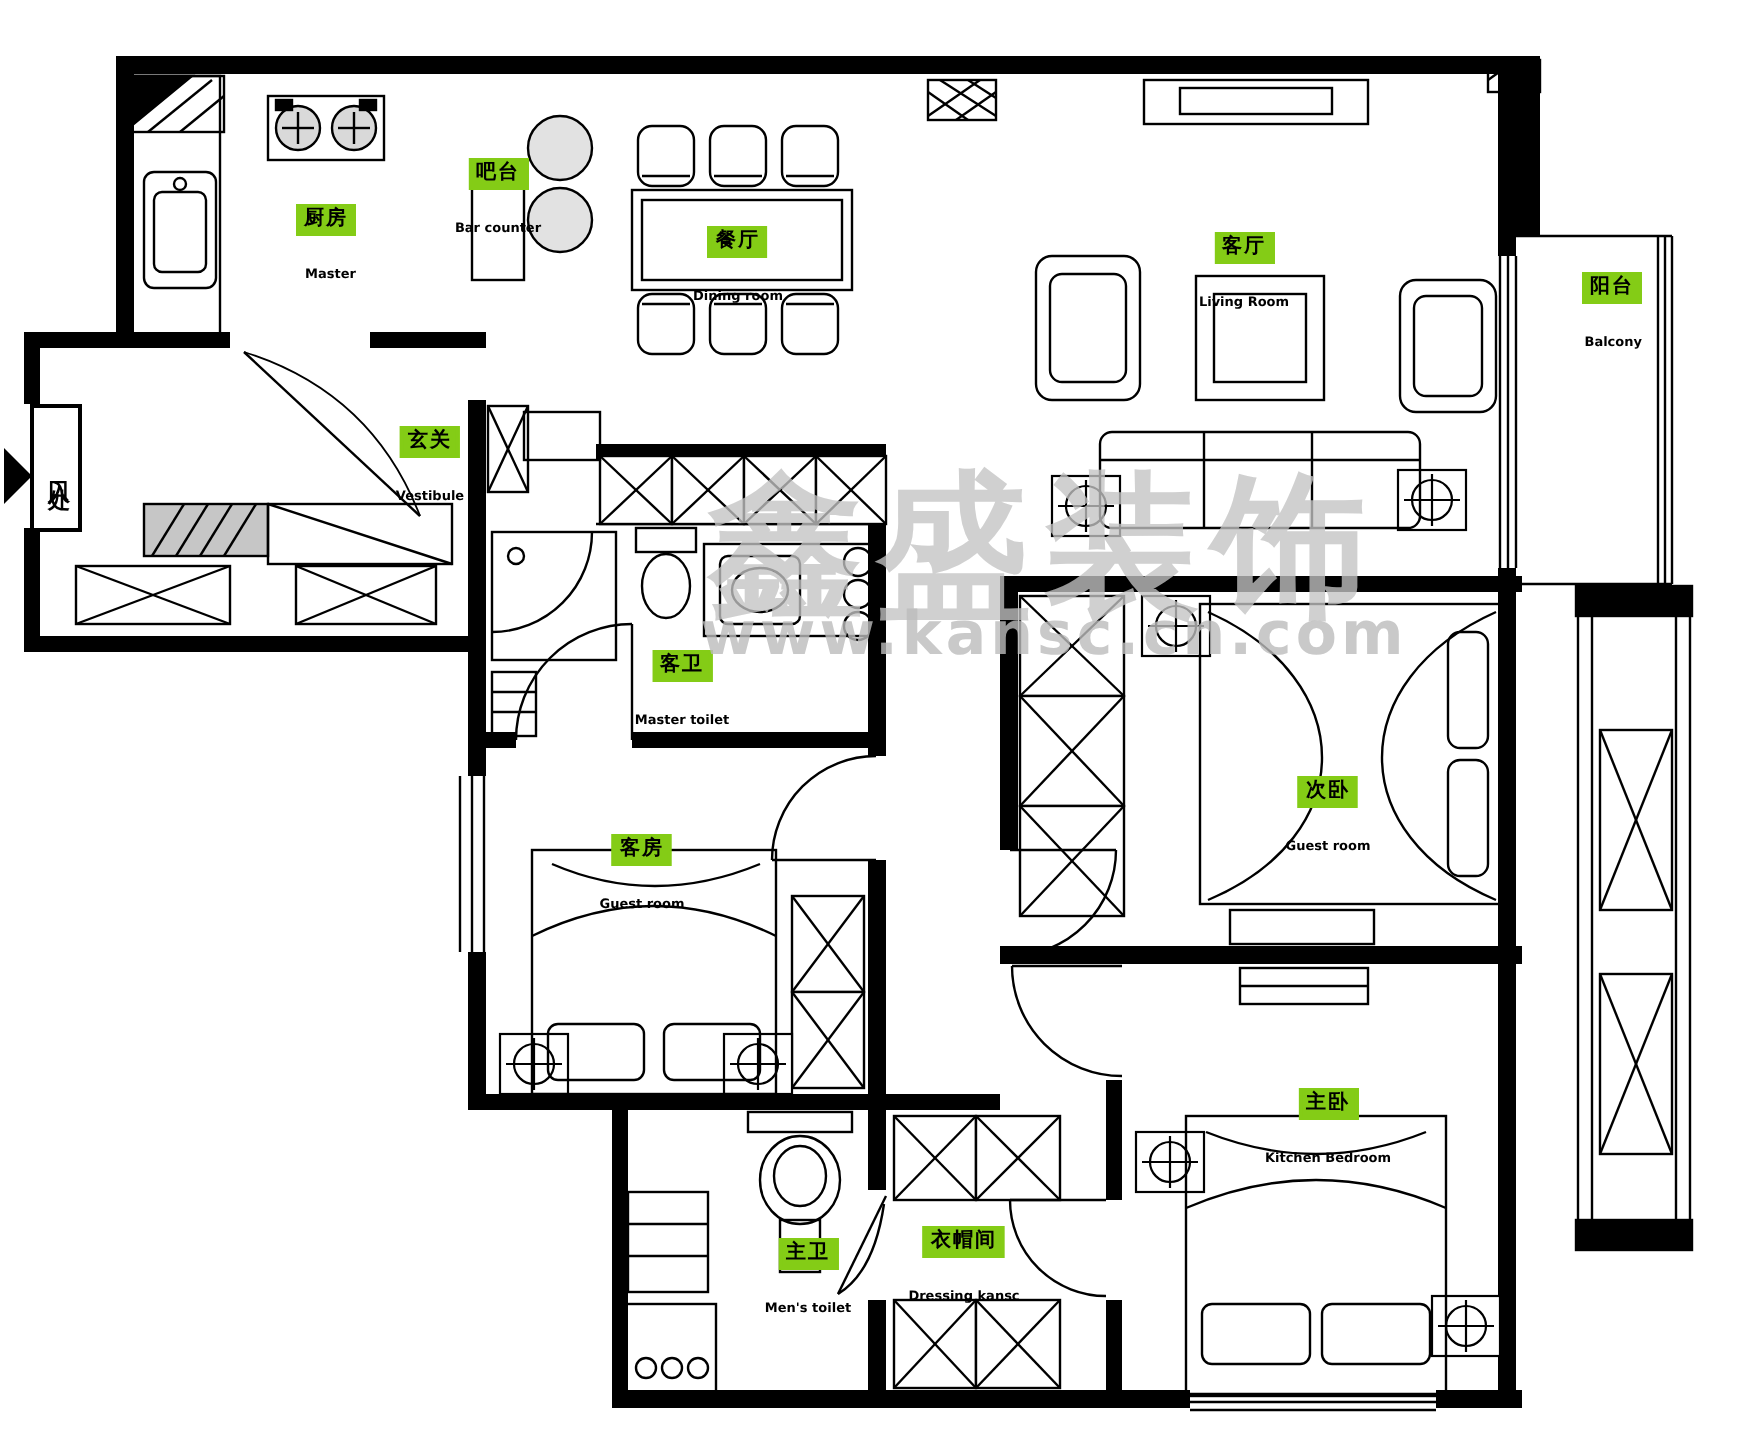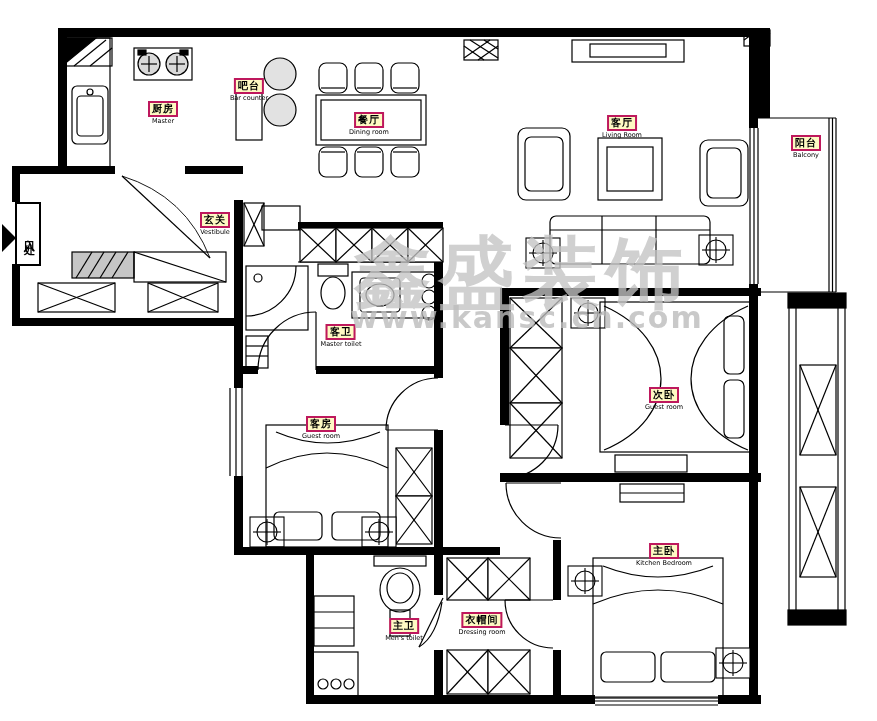--- a/index.html
+++ b/index.html
@@ -7,7 +7,7 @@
         font-family:"DejaVu Sans","Liberation Sans",sans-serif;}
   #plan svg{position:absolute;left:0;top:0;z-index:1;}
   .rl{position:absolute;transform:translateX(-50%);text-align:center;line-height:1;z-index:5;}
-  .rl .zh{display:inline-block;border:2px solid #be185d;background:#fef9c3;padding:1px 2px;
+  .rl .zh{display:inline-block;border:2px solid #84cc16;background:#84cc16;padding:1px 2px;
           font-size:10px;font-weight:700;letter-spacing:1px;color:#000;}
   .rl .en{font-size:6.5px;font-weight:400;margin-top:1px;color:#000;white-space:nowrap;}
   #entry-label{position:absolute;left:15px;top:202px;width:22px;height:60px;border:2px solid #000;

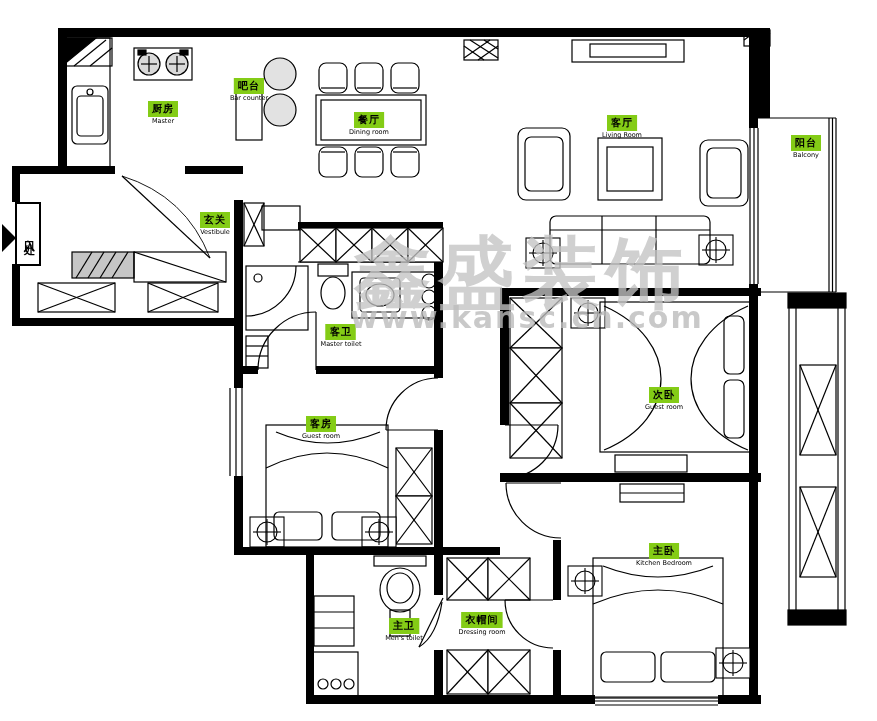--- a/index.html
+++ b/index.html
@@ -9,7 +9,7 @@
   .rl{position:absolute;transform:translateX(-50%);text-align:center;line-height:1;z-index:5;}
   .rl .zh{display:inline-block;border:2px solid #84cc16;background:#84cc16;padding:1px 2px;
           font-size:10px;font-weight:700;letter-spacing:1px;color:#000;}
-  .rl .en{font-size:6.5px;font-weight:400;margin-top:1px;color:#000;white-space:nowrap;}
+  .rl .en{font-size:6.5px;font-weight:700;margin-top:16px;color:#000;white-space:nowrap;text-align:right;}
   #entry-label{position:absolute;left:15px;top:202px;width:22px;height:60px;border:2px solid #000;
           background:#fff;display:flex;align-items:center;justify-content:center;
           writing-mode:vertical-rl;font-size:11px;font-weight:700;letter-spacing:2px;z-index:5;color:#000;}

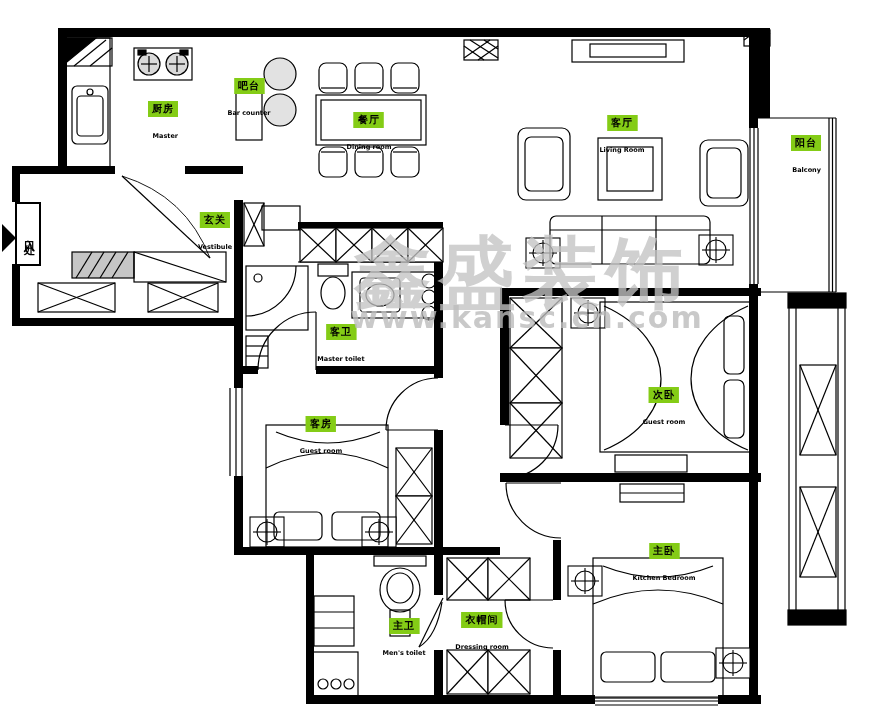--- a/index.html
+++ b/index.html
@@ -384,7 +384,7 @@
 <div class="rl" style="left:664px;top:385px"><div class="zh">次卧</div><div class="en">Guest room</div></div>
 <div class="rl" style="left:664px;top:541px"><div class="zh">主卧</div><div class="en">Kitchen Bedroom</div></div>
 <div class="rl" style="left:404px;top:616px"><div class="zh">主卫</div><div class="en">Men's toilet</div></div>
-<div class="rl" style="left:482px;top:610px"><div class="zh">衣帽间</div><div class="en">Dressing room</div></div>
+<div class="rl" style="left:482px;top:610px"><div class="zh">衣帽间</div><div class="en">Dressing kansc</div></div>
 
 <div id="entry-label">入口处</div>
 

